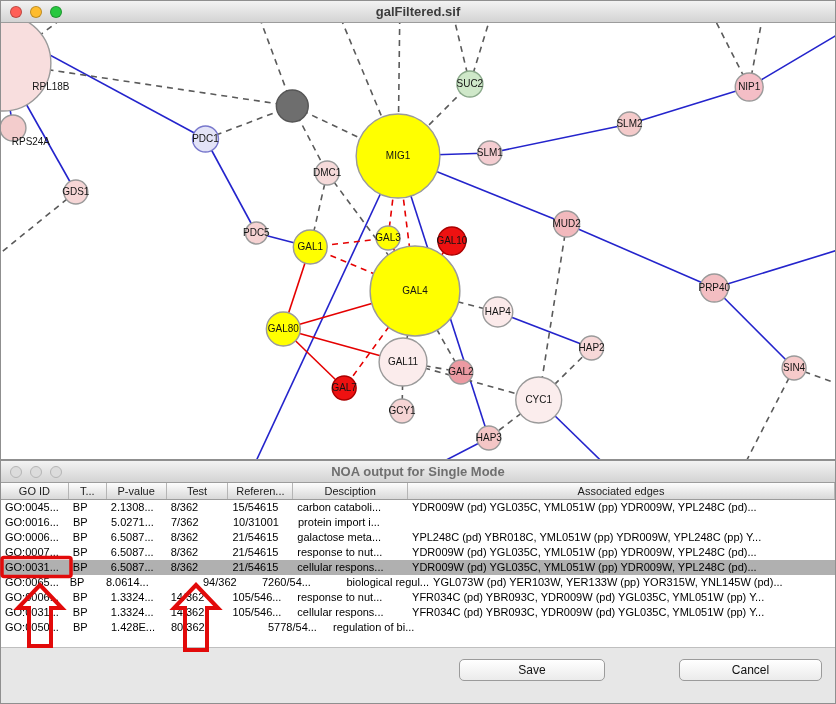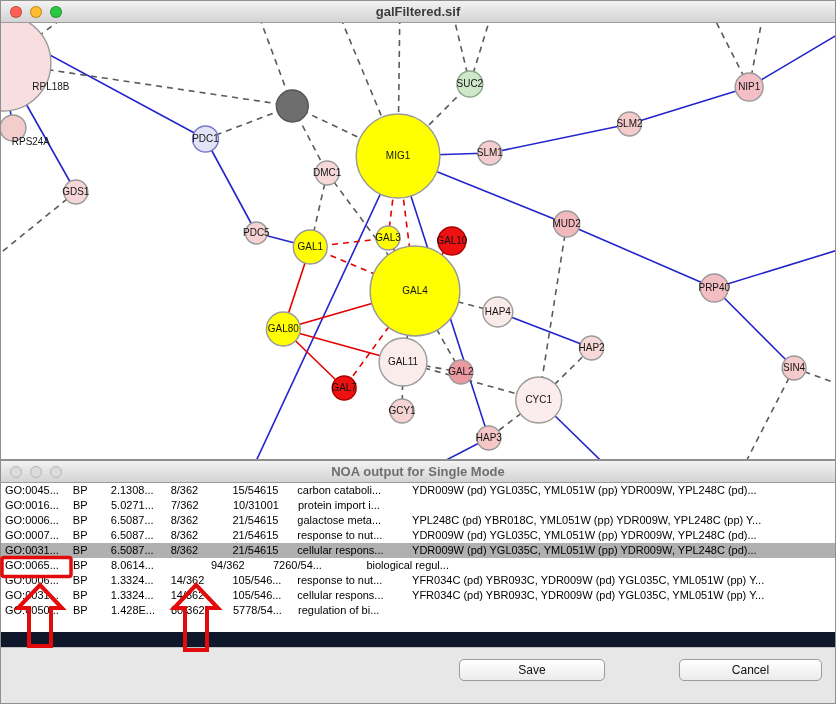--- a/index.html
+++ b/index.html
@@ -7,7 +7,7 @@
   body{position:relative;font-family:"Liberation Sans",sans-serif;overflow:hidden;background:#fff}
   .window{position:absolute;left:0;right:0;border:1px solid #8f8f8f;background:#fff}
   #net-window{top:0;height:460px}
-  #noa-window{top:460px;height:244px;background:#0f172a}
+  #noa-window{top:460px;height:244px;background:#4c1d95}
   .titlebar{position:relative;height:22px;background:linear-gradient(#f3f3f3,#d3d3d3);border-bottom:1px solid #9c9c9c;display:flex;align-items:center}
   .title{position:absolute;left:0;right:0;text-align:center;font-size:13px;font-weight:bold;color:#3c3c3c;pointer-events:none}
   #noa-window .title{color:#6f6f6f}

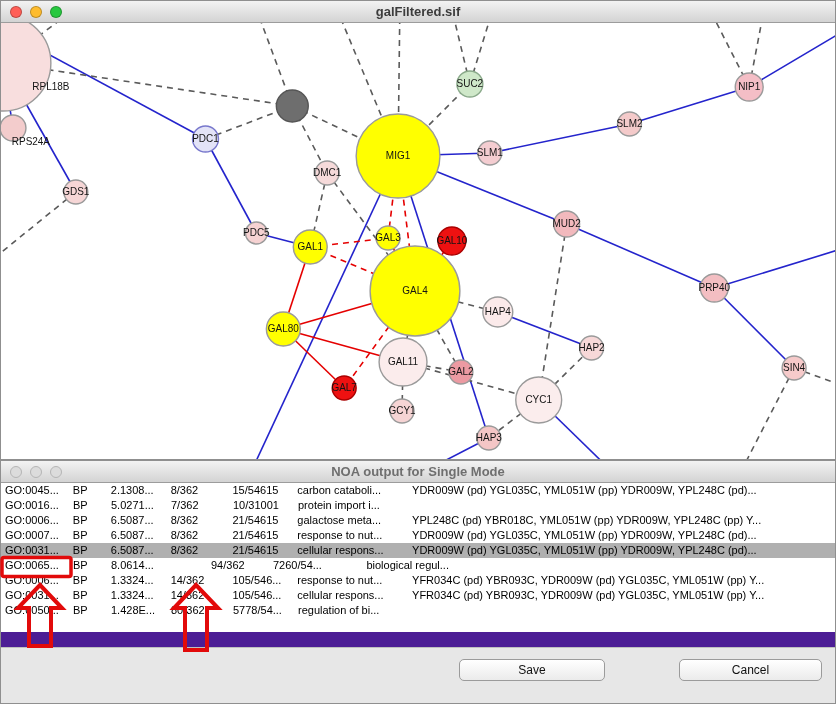--- a/index.html
+++ b/index.html
@@ -164,6 +164,15 @@
     </span>
     <span class="title">NOA output for Single Mode</span>
   </div>
+  <div class="thead" id="noa-head">
+      <div class="hcell" style="width: 68px;">GO ID</div>
+      <div class="hcell" style="width: 38px;">T...</div>
+      <div class="hcell" style="width: 60px;">P-value</div>
+      <div class="hcell" style="width: 62px;">Test</div>
+      <div class="hcell" style="width: 65px;">Referen...</div>
+      <div class="hcell" style="width: 115px;">Desciption</div>
+      <div class="hcell" style="width: 428px;">Associated edges</div>
+    </div>
   <div class="tbody" id="noa-body">
       <div class="trow">
         <div class="tcell" style="width: 68px;">GO:0045...</div>

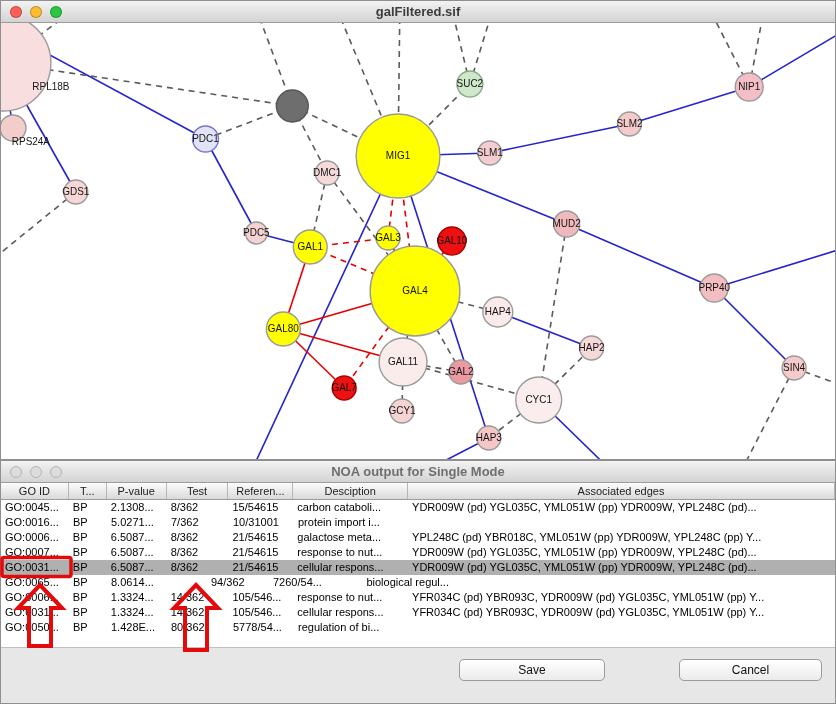--- a/index.html
+++ b/index.html
@@ -225,6 +225,7 @@
         <div class="tcell" style="width: 62px; margin-left: 40px;">94/362</div>
         <div class="tcell" style="width: 65px;">7260/54...</div>
         <div class="tcell" style="width: 115px; text-align: right;">biological regul...</div>
+        <div class="tcell" style="width: 428px;">YGL073W (pd) YER103W, YER133W (pp) YOR315W, YNL145W (pd)...</div>
       </div>
       <div class="trow">
         <div class="tcell" style="width: 68px;">GO:0006...</div>

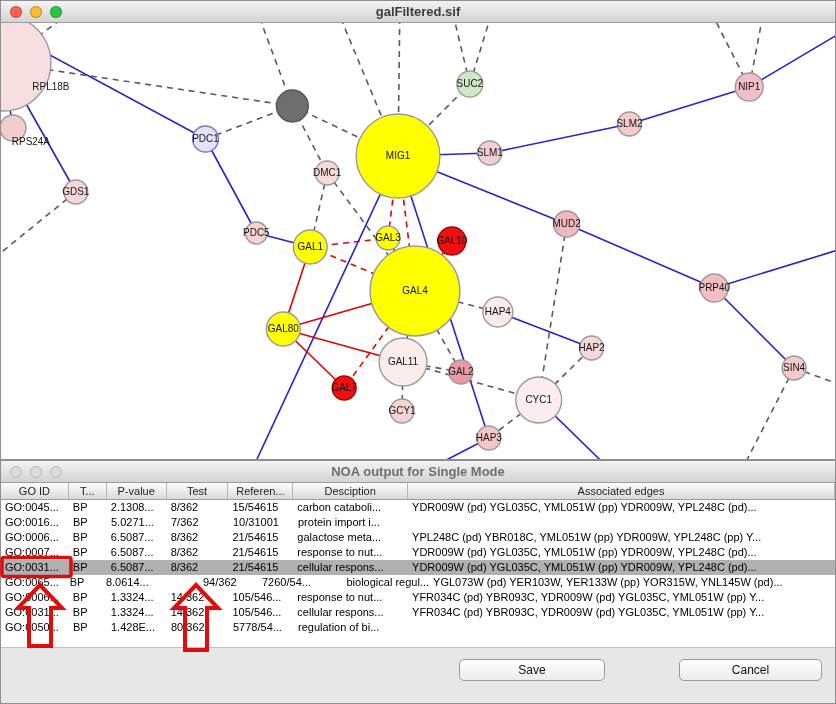--- a/index.html
+++ b/index.html
@@ -250,7 +250,7 @@
         <div class="tcell" style="width: 38px;">BP</div>
         <div class="tcell" style="width: 60px;">1.428E...</div>
         <div class="tcell" style="width: 62px;">80/362</div>
-        <div class="tcell" style="width: 65px;">5778/54...</div>
+        <div class="tcell" style="width: 65px; margin-left: 35px;">5778/54...</div>
         <div class="tcell" style="width: 115px;">regulation of bi...</div>
       </div>
     </div>

